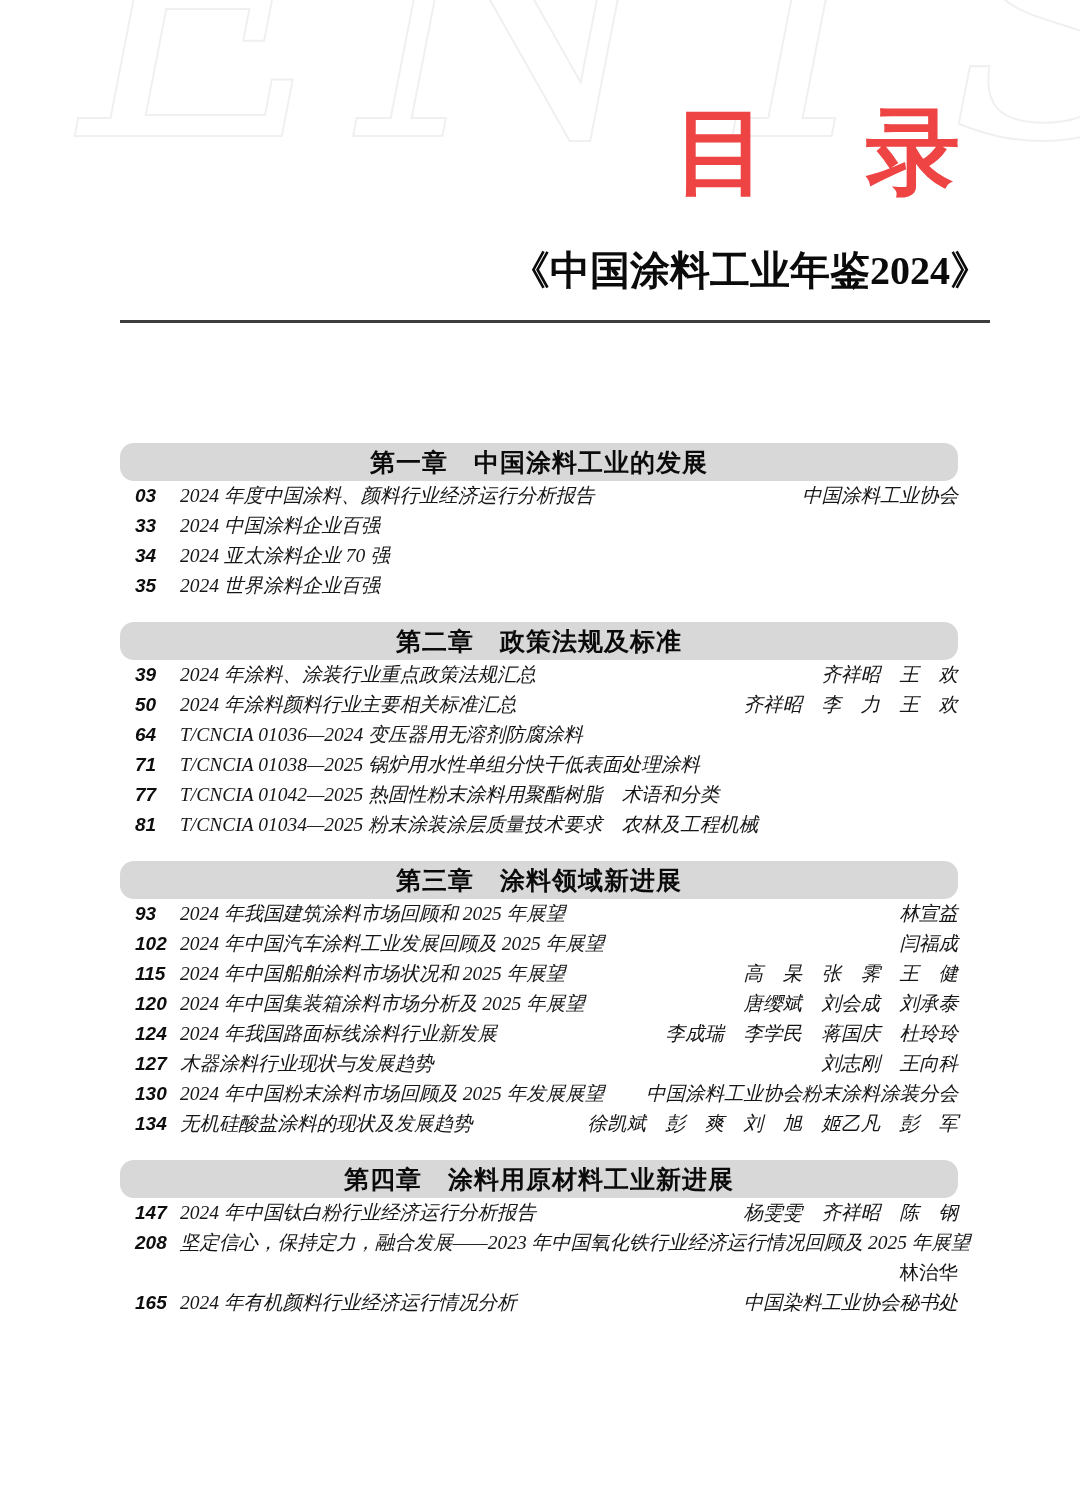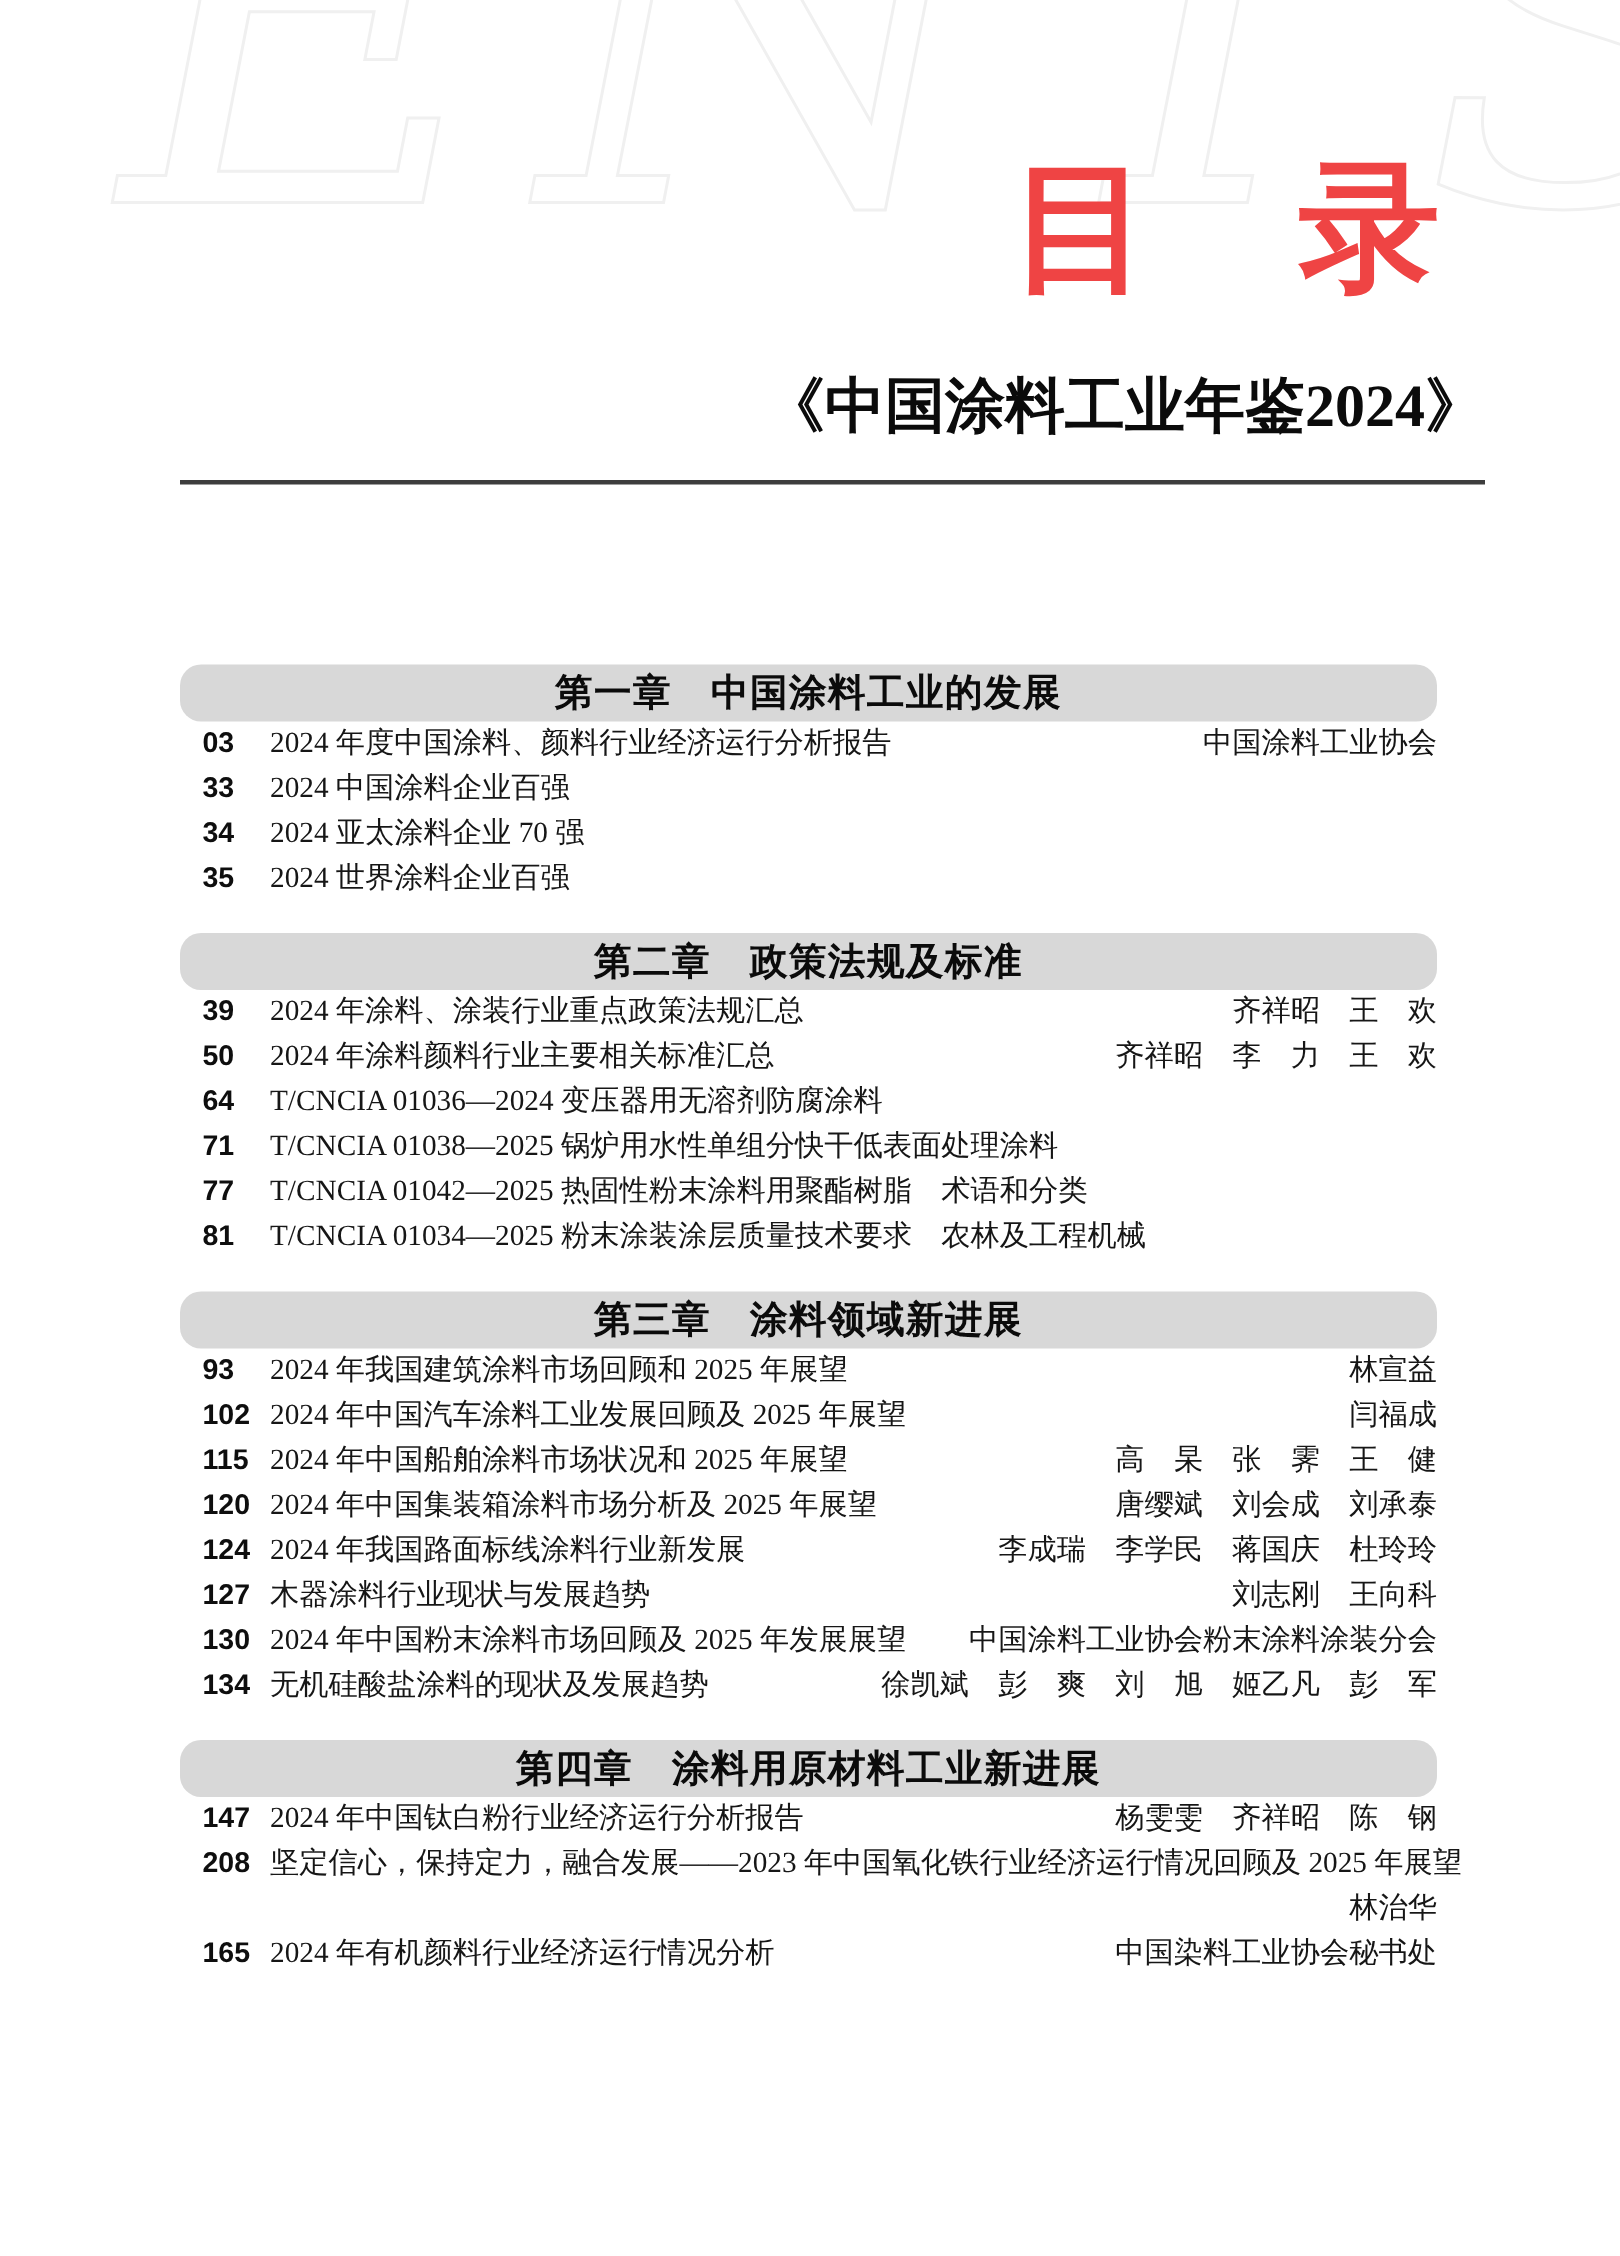--- a/index.html
+++ b/index.html
@@ -70,6 +70,7 @@
     display:flex;align-items:flex-start;
     line-height:30px;font-size:19.5px;
     color:#161616;
+    font-style:italic;
   }
   .entry .num{
     flex:0 0 60px;box-sizing:border-box;padding-left:15px;

